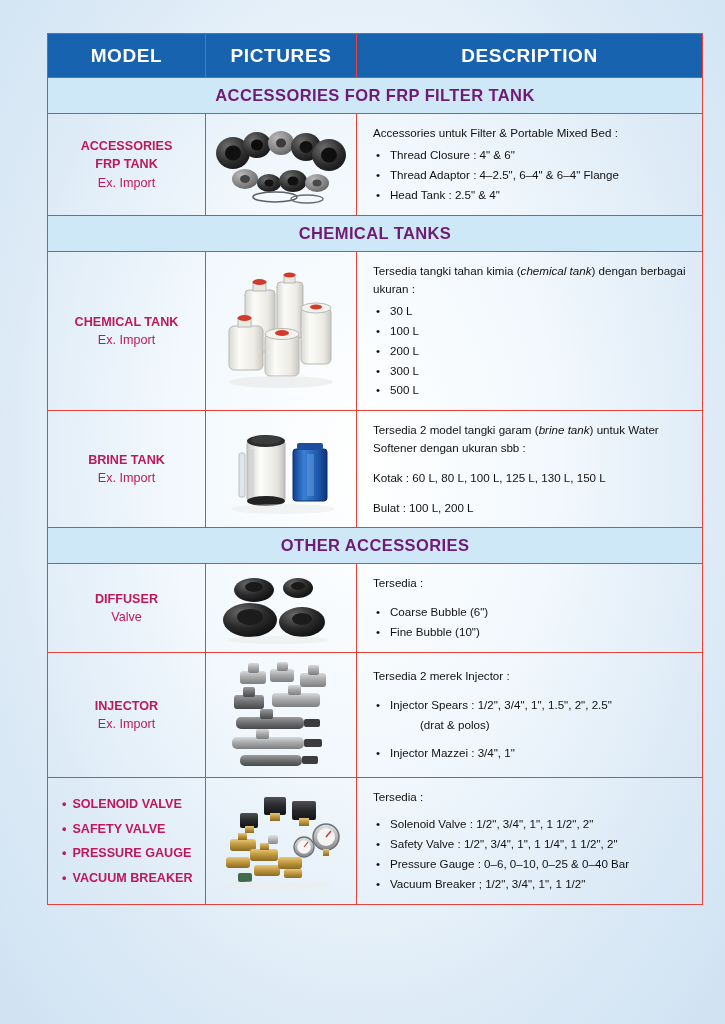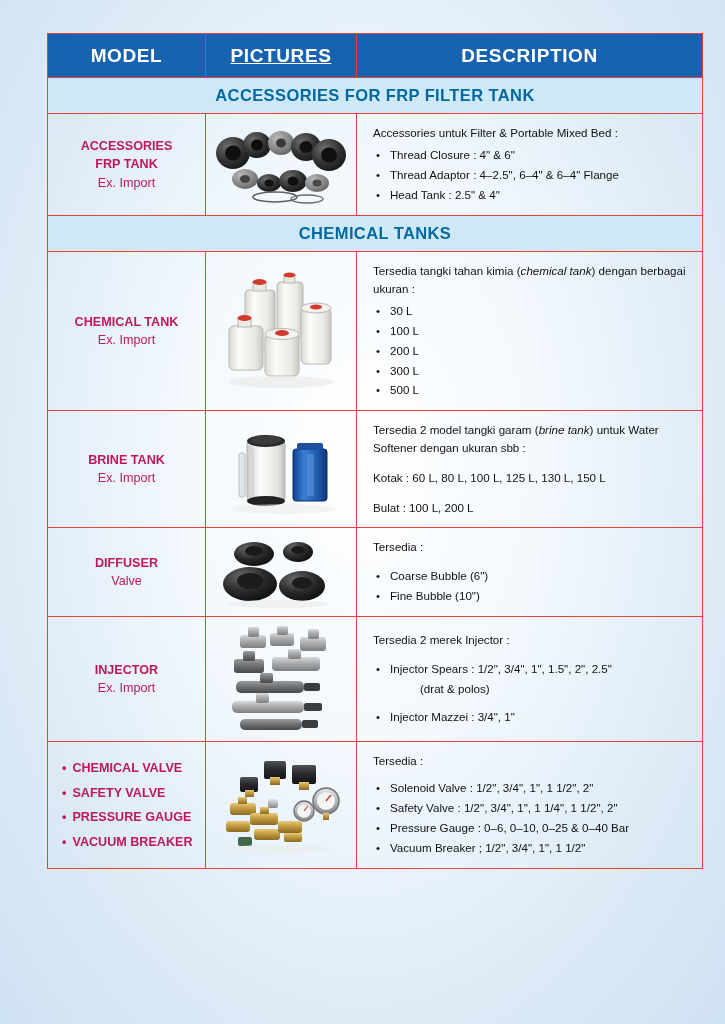--- a/index.html
+++ b/index.html
@@ -38,7 +38,7 @@
     text-align: center;
   }
   thead th.col-model { width: 158px; }
-  thead th.col-pictures { width: 151px; text-decoration: underline; }
+  thead th.col-pictures { width: 151px; }
   thead th.col-desc { width: auto; }
 
   

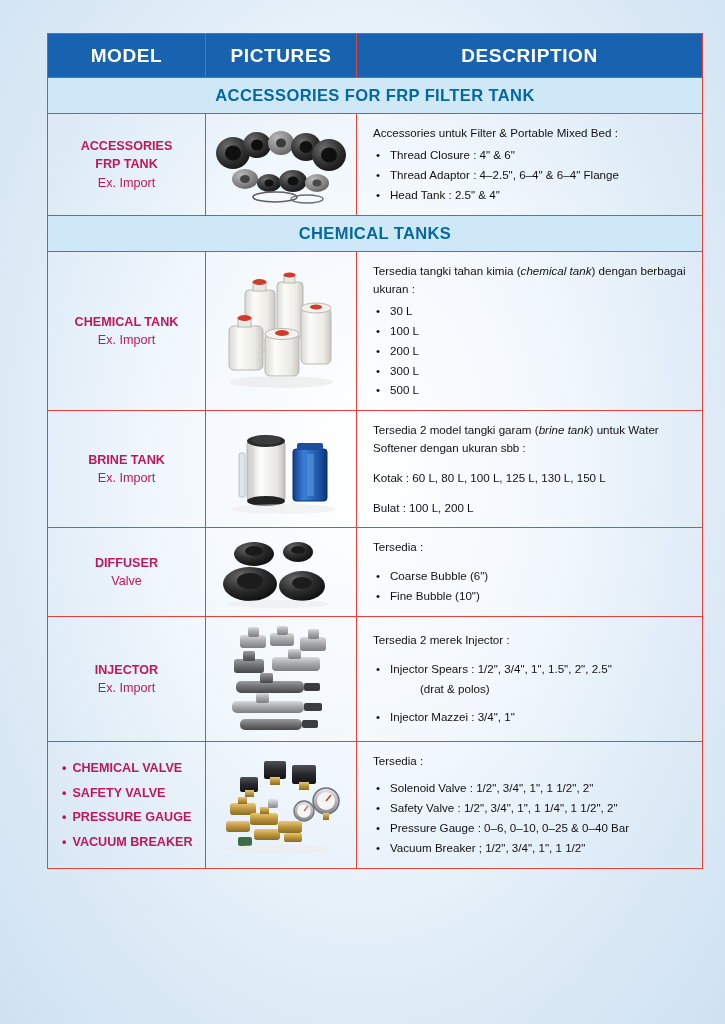--- a/index.html
+++ b/index.html
@@ -44,7 +44,7 @@
   
   td.section-banner {
     background: #cfe8f7;
-    color: #0369a1;
+    color: #701a75;
     font-size: 16.5px;
     font-weight: bold;
     text-align: center;

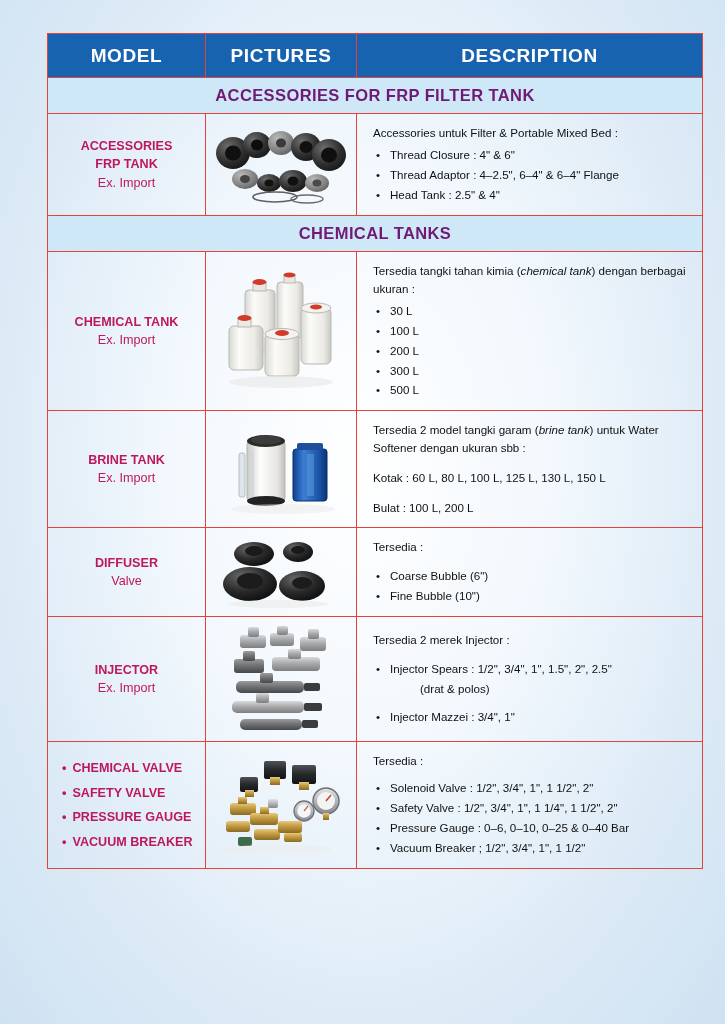--- a/index.html
+++ b/index.html
@@ -279,6 +279,9 @@
         </td>
       </tr>
 
+      <tr>
+        <td class="section-banner" colspan="3">OTHER ACCESSORIES</td>
+      </tr>
 
       <tr>
         <td class="model">

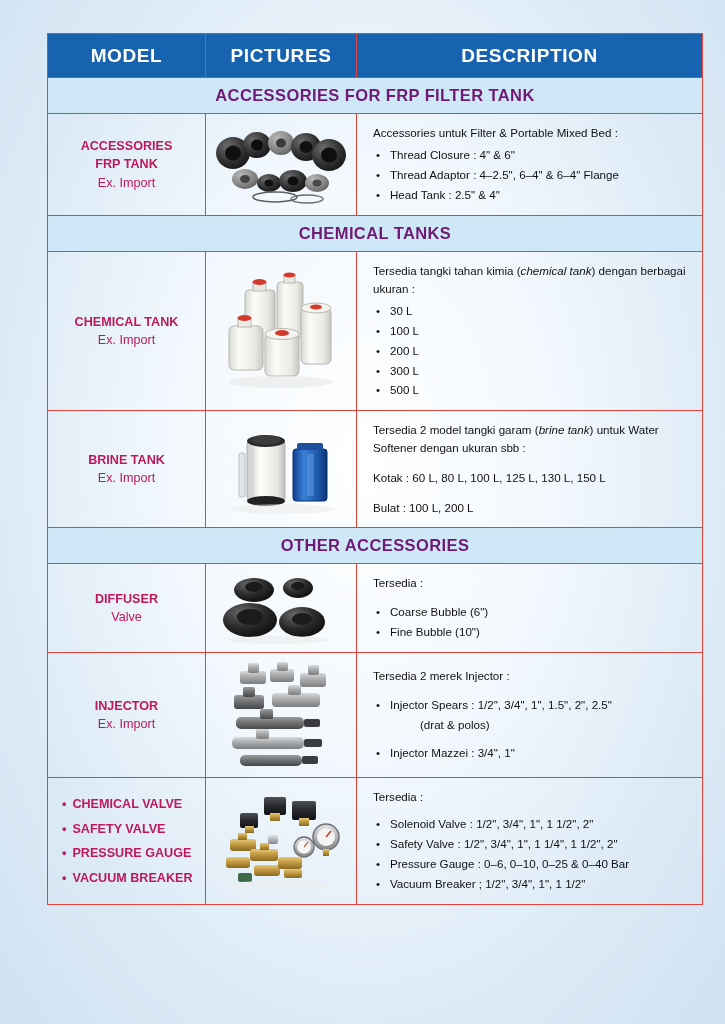--- a/index.html
+++ b/index.html
@@ -381,7 +381,7 @@
 
       <tr>
         <td class="model bullets">
-          <span class="bline">CHEMICAL VALVE</span>
+          <span class="bline">SOLENOID VALVE</span>
           <span class="bline">SAFETY VALVE</span>
           <span class="bline">PRESSURE GAUGE</span>
           <span class="bline">VACUUM BREAKER</span>

